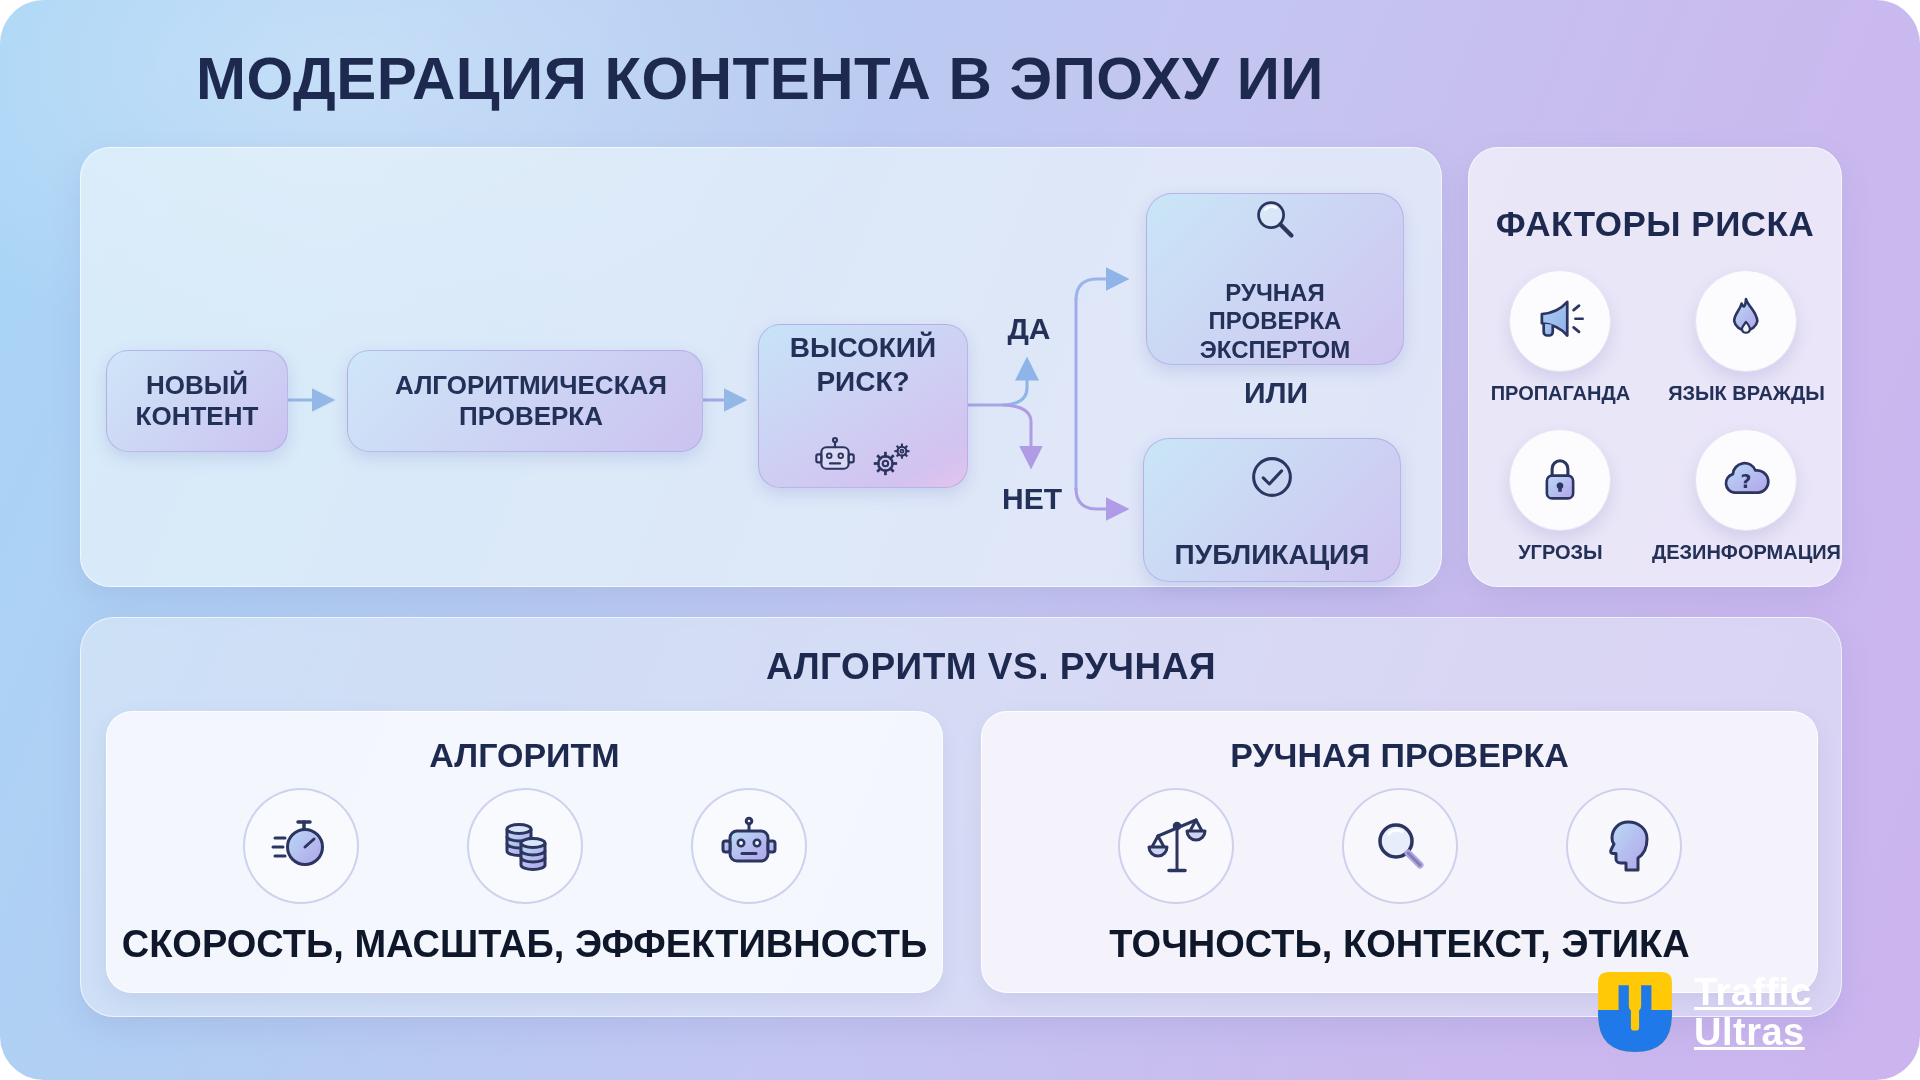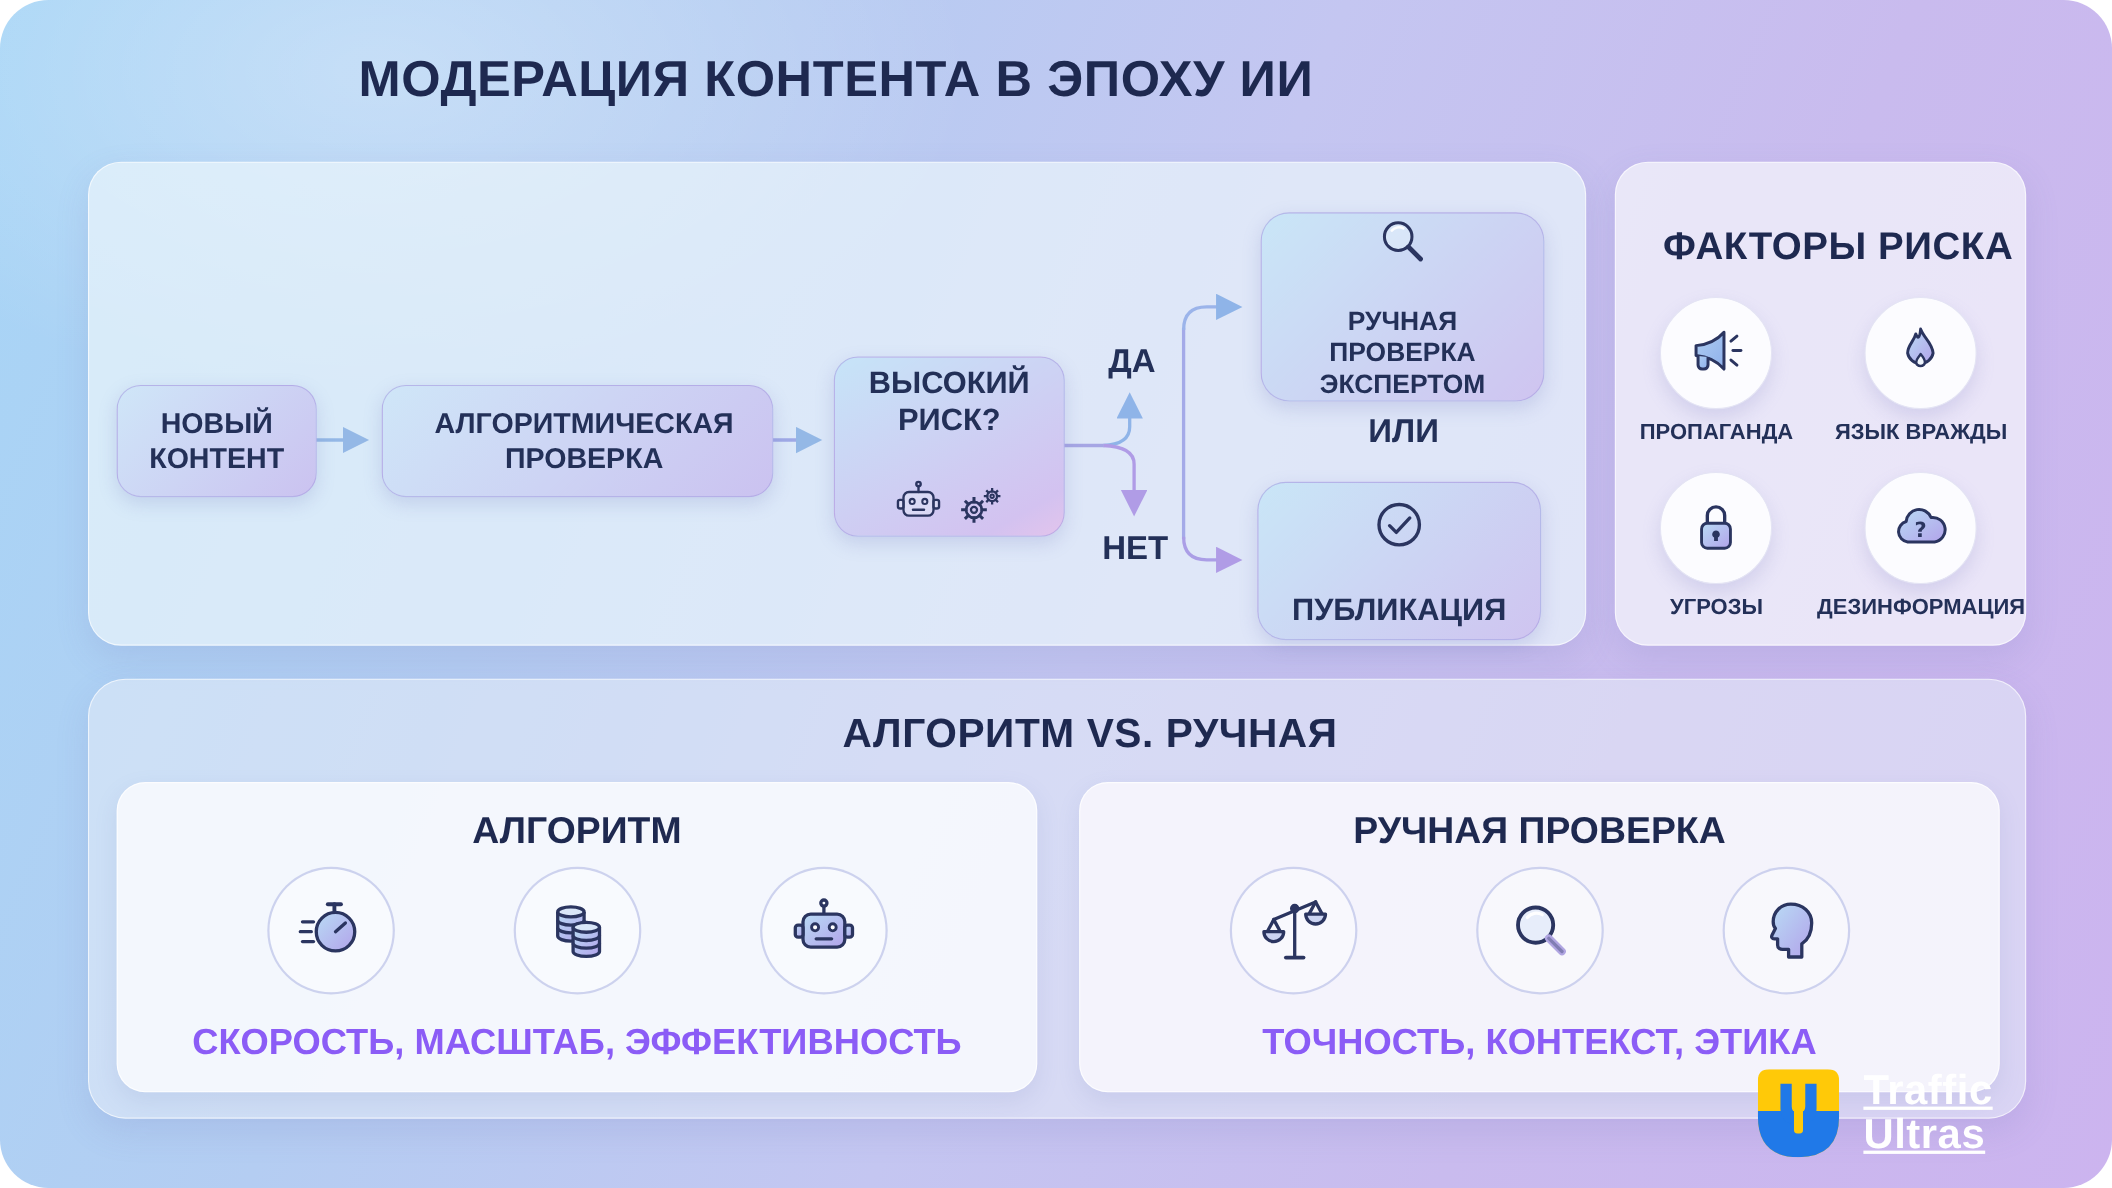--- a/index.html
+++ b/index.html
@@ -8,7 +8,7 @@
       radial-gradient(900px 500px at 18% 6%, rgba(255,255,255,0.30), rgba(255,255,255,0) 60%),
       linear-gradient(112deg,#a7d5f6 0%,#b4cdf2 28%,#c4c6f1 52%,#c9bbee 74%,#ccb4ef 100%);}
   .title{position:absolute;top:44px;left:80px;width:1360px;text-align:center;
-    font-size:46px;font-weight:800;color:#1e2950;letter-spacing:.5px;white-space:nowrap;}
+    font-size:60px;font-weight:800;color:#1e2950;letter-spacing:.5px;white-space:nowrap;}
   .glass{position:absolute;border-radius:30px;border:1.5px solid rgba(255,255,255,0.65);
     box-shadow:0 12px 30px rgba(110,120,185,0.16);}
   .flow-panel{left:80px;top:147px;width:1360px;height:438px;background:rgba(233,244,251,0.72);}

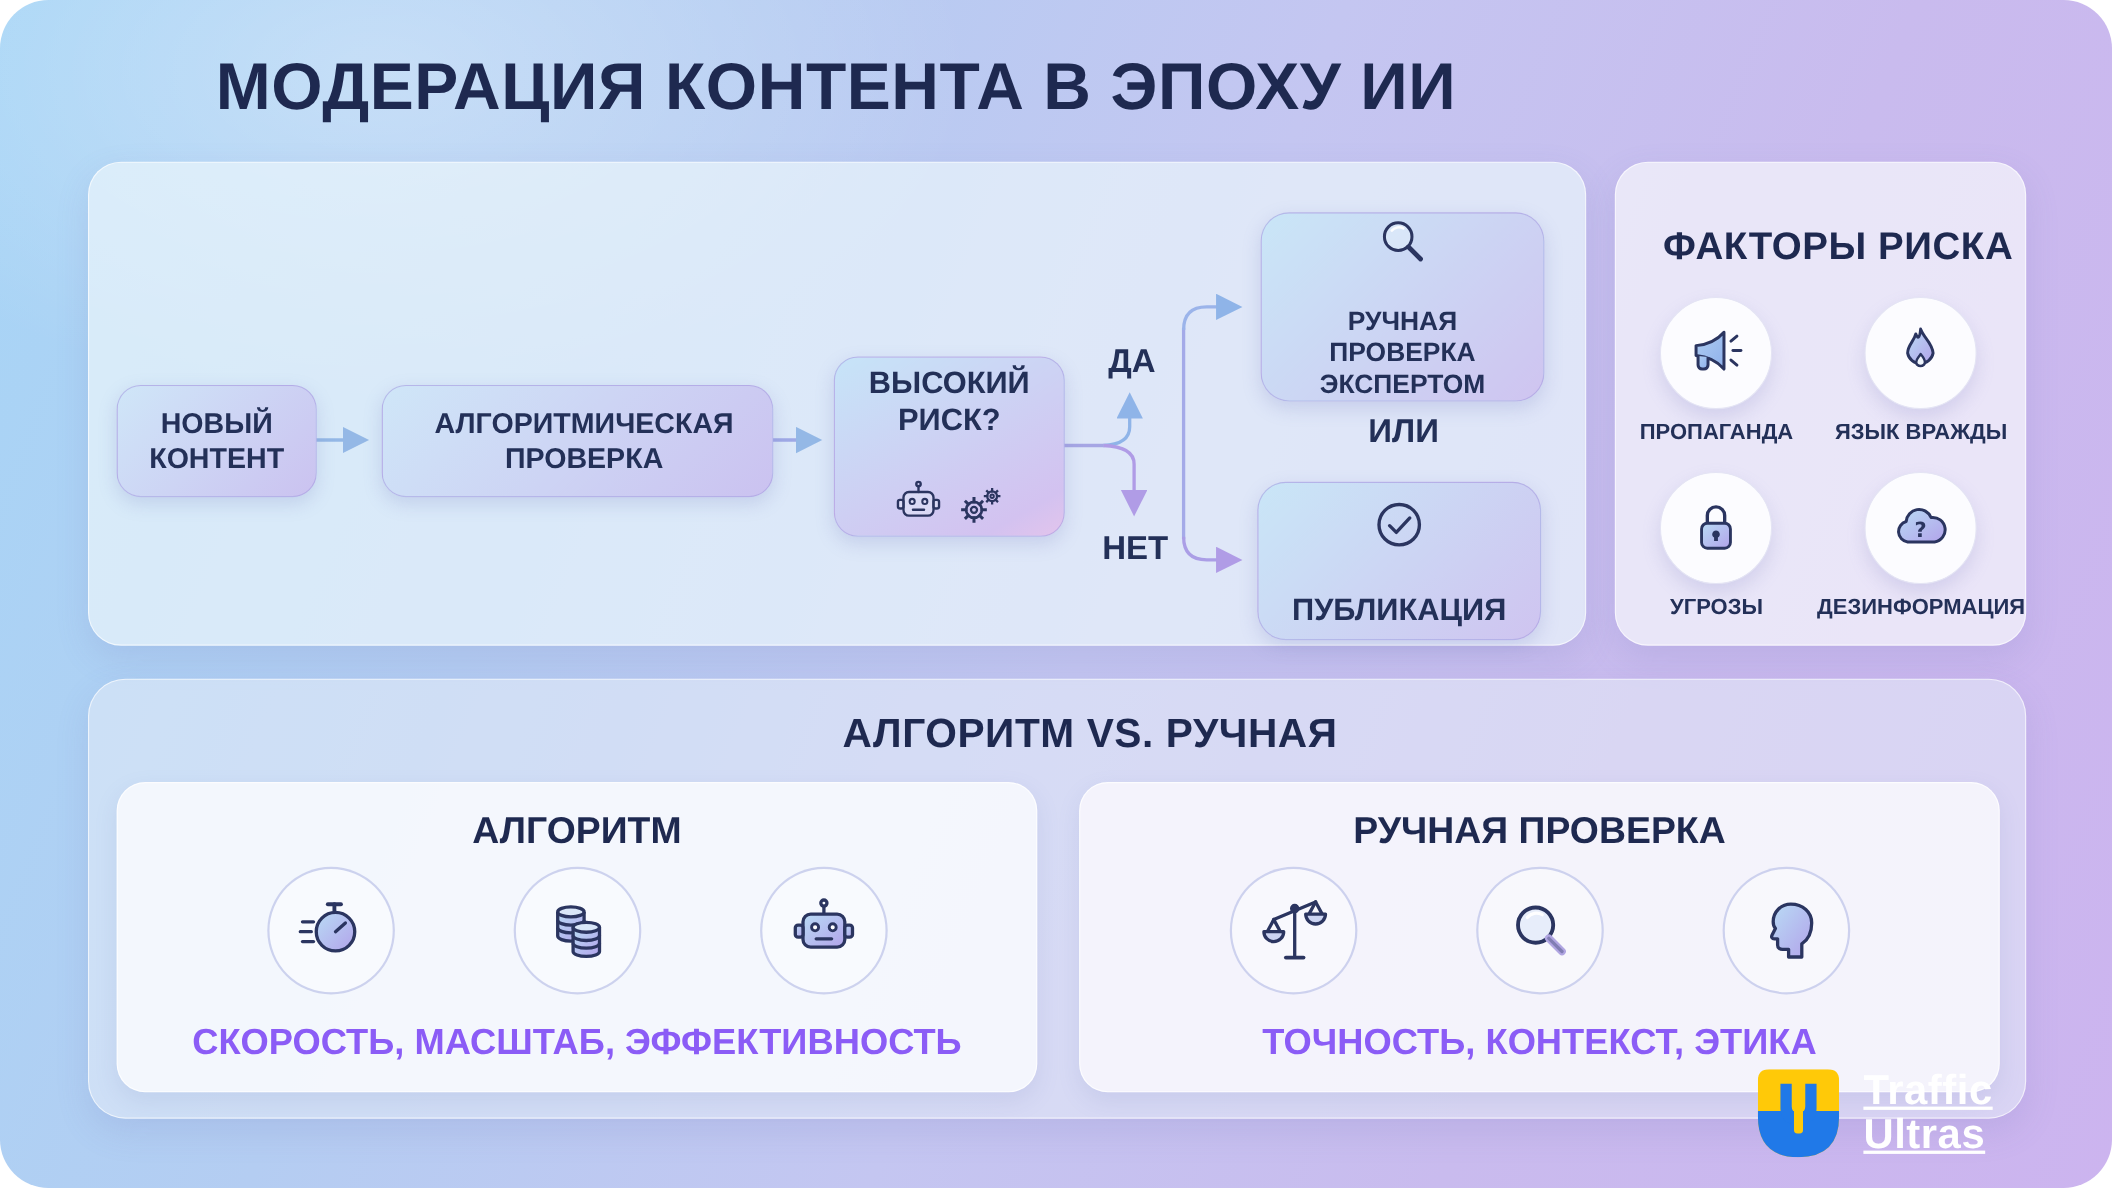--- a/index.html
+++ b/index.html
@@ -24,7 +24,7 @@
   .or-label{position:absolute;color:#233058;font-weight:800;font-size:30px;text-align:center;}
   .connectors{position:absolute;left:0;top:0;width:1360px;height:438px;}
   .risk-heading{position:absolute;top:56px;left:0;width:100%;text-align:center;
-    font-size:35px;font-weight:800;color:#1e2950;letter-spacing:.5px;padding-left:16px;}
+    font-size:35px;font-weight:800;color:#1e2950;letter-spacing:.5px;}
   .risk-grid{position:absolute;top:122px;left:0;width:100%;display:grid;
     grid-template-columns:1fr 1fr;row-gap:24px;justify-items:center;}
   .risk-item{display:flex;flex-direction:column;align-items:center;}

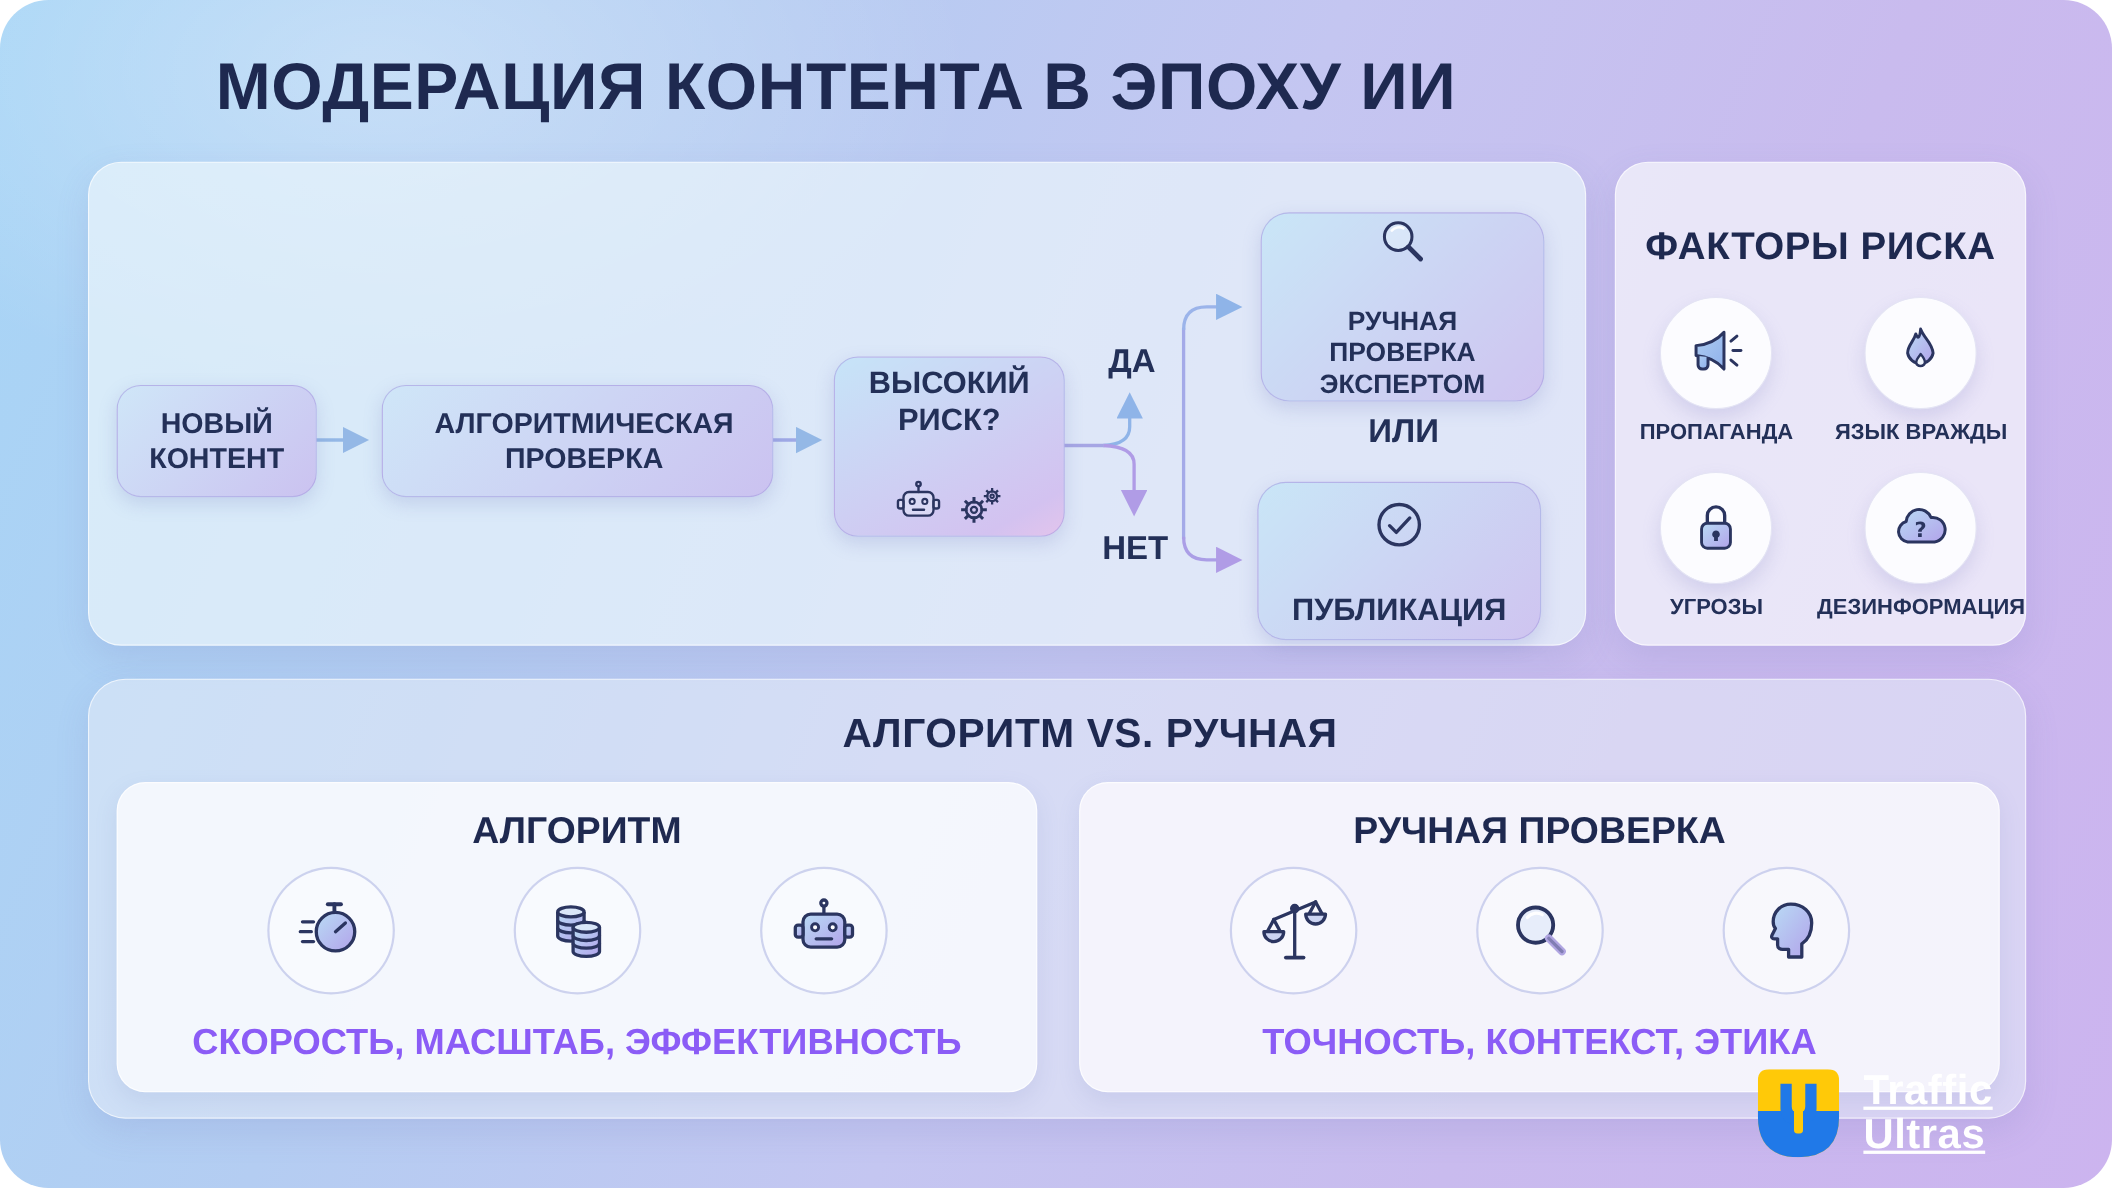--- a/index.html
+++ b/index.html
@@ -45,7 +45,7 @@
   .icon-circle{width:112px;height:112px;border-radius:50%;background:rgba(255,255,255,0.4);
     border:2px solid rgba(190,196,232,0.75);display:flex;align-items:center;justify-content:center;}
   .card-caption{position:absolute;bottom:26px;left:0;width:100%;text-align:center;
-    font-size:33px;font-weight:800;color:#8b5cf6;}
+    font-size:38px;font-weight:800;color:#0f172a;}
   .logo{position:absolute;left:1598px;top:972px;display:flex;align-items:center;gap:22px;}
   .logo-text{color:#ffffff;font-size:38px;line-height:40px;font-weight:800;letter-spacing:.5px;text-decoration:underline;}
   .hidden-defs{position:absolute;width:0;height:0;}

